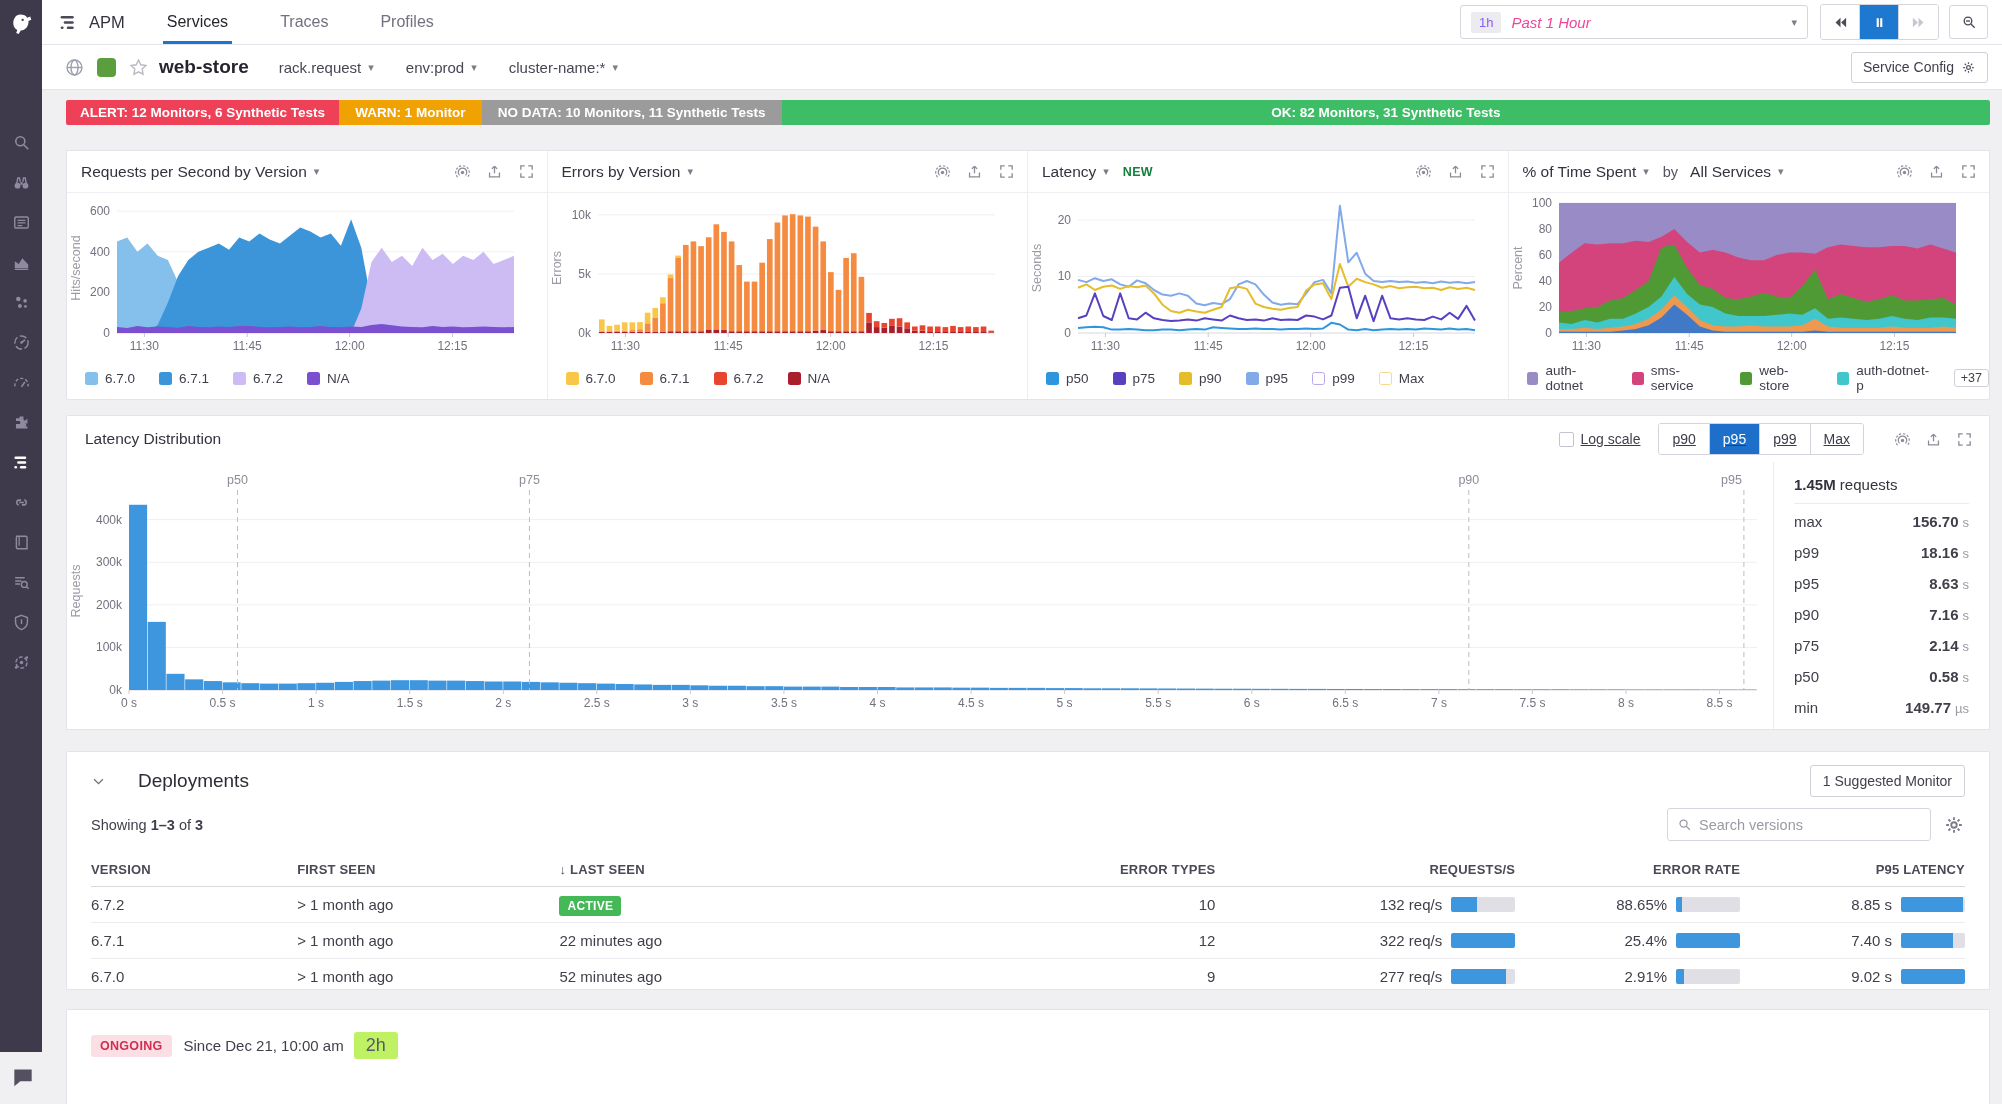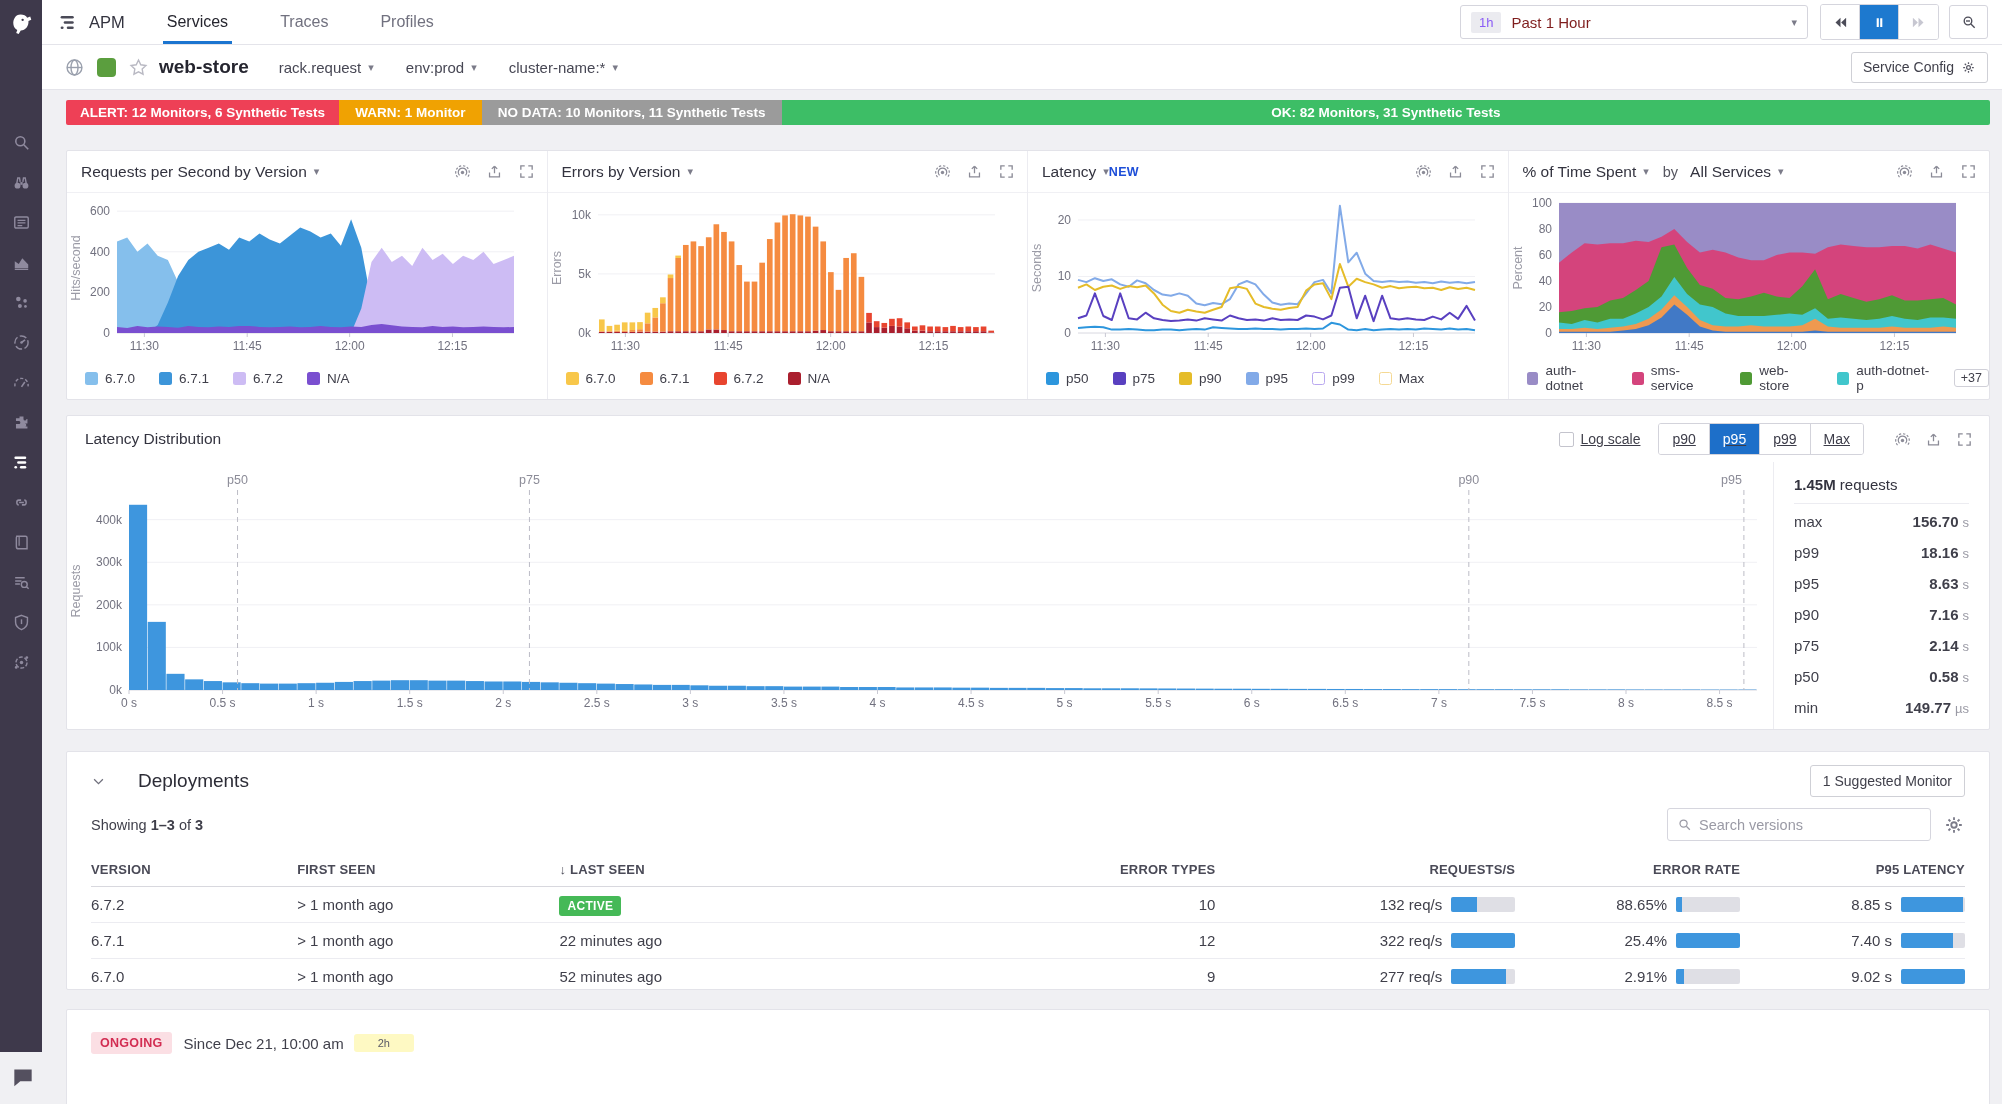--- a/index.html
+++ b/index.html
@@ -33,7 +33,7 @@
   .nav-right { margin-left:auto; display:flex; align-items:center; }
   .timebox { width:348px; height:34px; border:1px solid #d5d5dd; border-radius:3px; display:flex; align-items:center; padding:0 10px; background:#fff; cursor:pointer; }
   .chip-1h { background:#ebebf0; color:#8b5cf6; font-size:13px; border-radius:2px; padding:3px 8px; margin-right:10px; }
-  .timebox .tlabel { font-size:15px; color:#7f1d1d; }
+  .timebox .tlabel { font-size:15px; color:#ec4899;font-style:italic; }
   .caret { color:#7b7b89; font-size:11px; margin-left:7px; }
   .timebox .caret { margin-left:auto; }
   .tgroup { display:flex; margin-left:12px; border:1px solid #d5d5dd; border-radius:3px; overflow:hidden; }

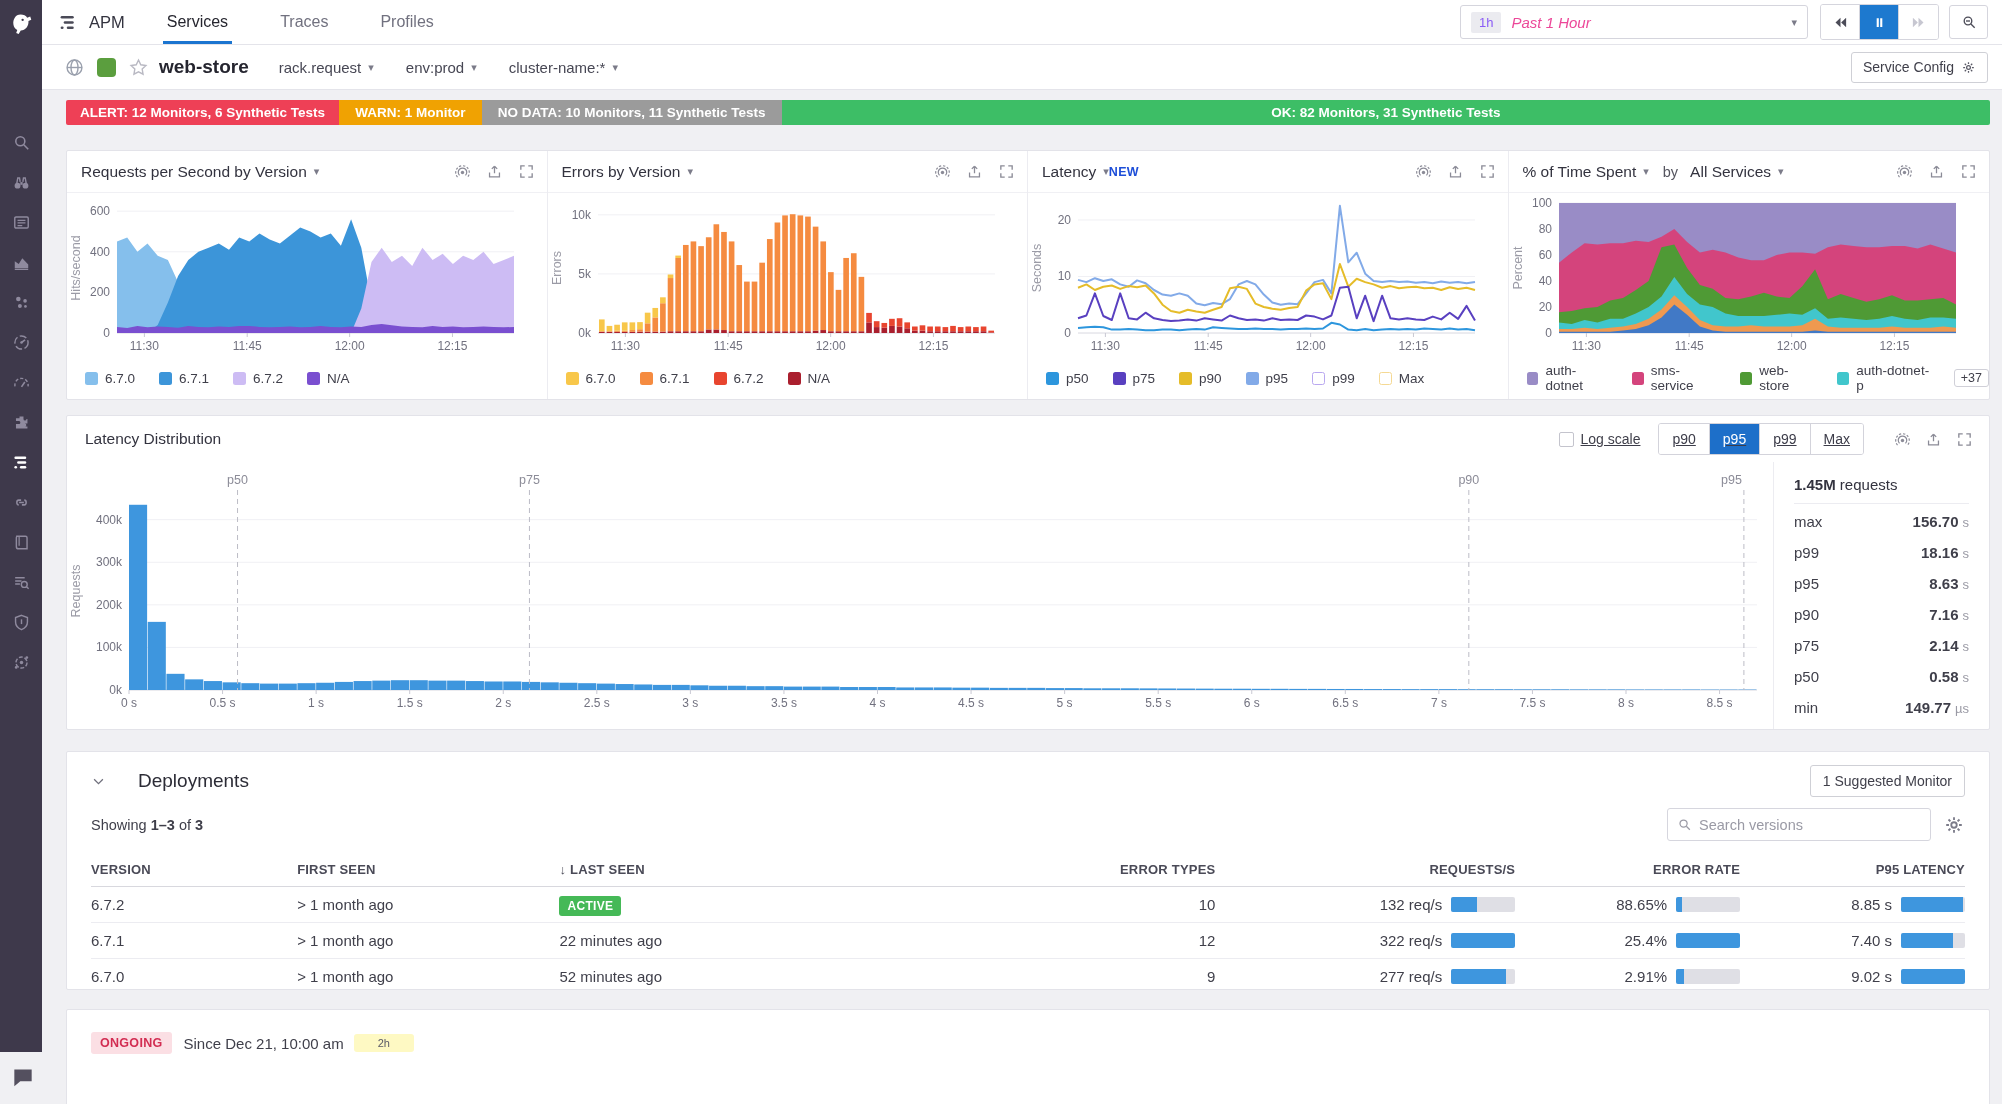--- a/index.html
+++ b/index.html
@@ -67,7 +67,7 @@
   .panel:last-child { border-right:none; }
   .p-head { height:42px; display:flex; align-items:center; padding:0 12px 0 14px; border-bottom:1px solid #f0f0f4; }
   .p-title { display:flex; align-items:center; font-size:15.5px; color:#33333f; cursor:pointer; }
-  .new-badge { color:#1d4ed8; font-weight:bold; font-size:12.5px; letter-spacing:.3px; }
+  .new-badge { color:#15803d; font-weight:bold; font-size:12.5px; margin-left:14px; letter-spacing:.3px; }
   .by-lbl { font-size:14.5px; color:#55555f; margin:0 12px 0 14px; }
   .p-icons { margin-left:auto; display:flex; align-items:center; }
   .p-icons .ic { width:17px; height:17px; color:#8b8b97; margin-left:15px; cursor:pointer; }

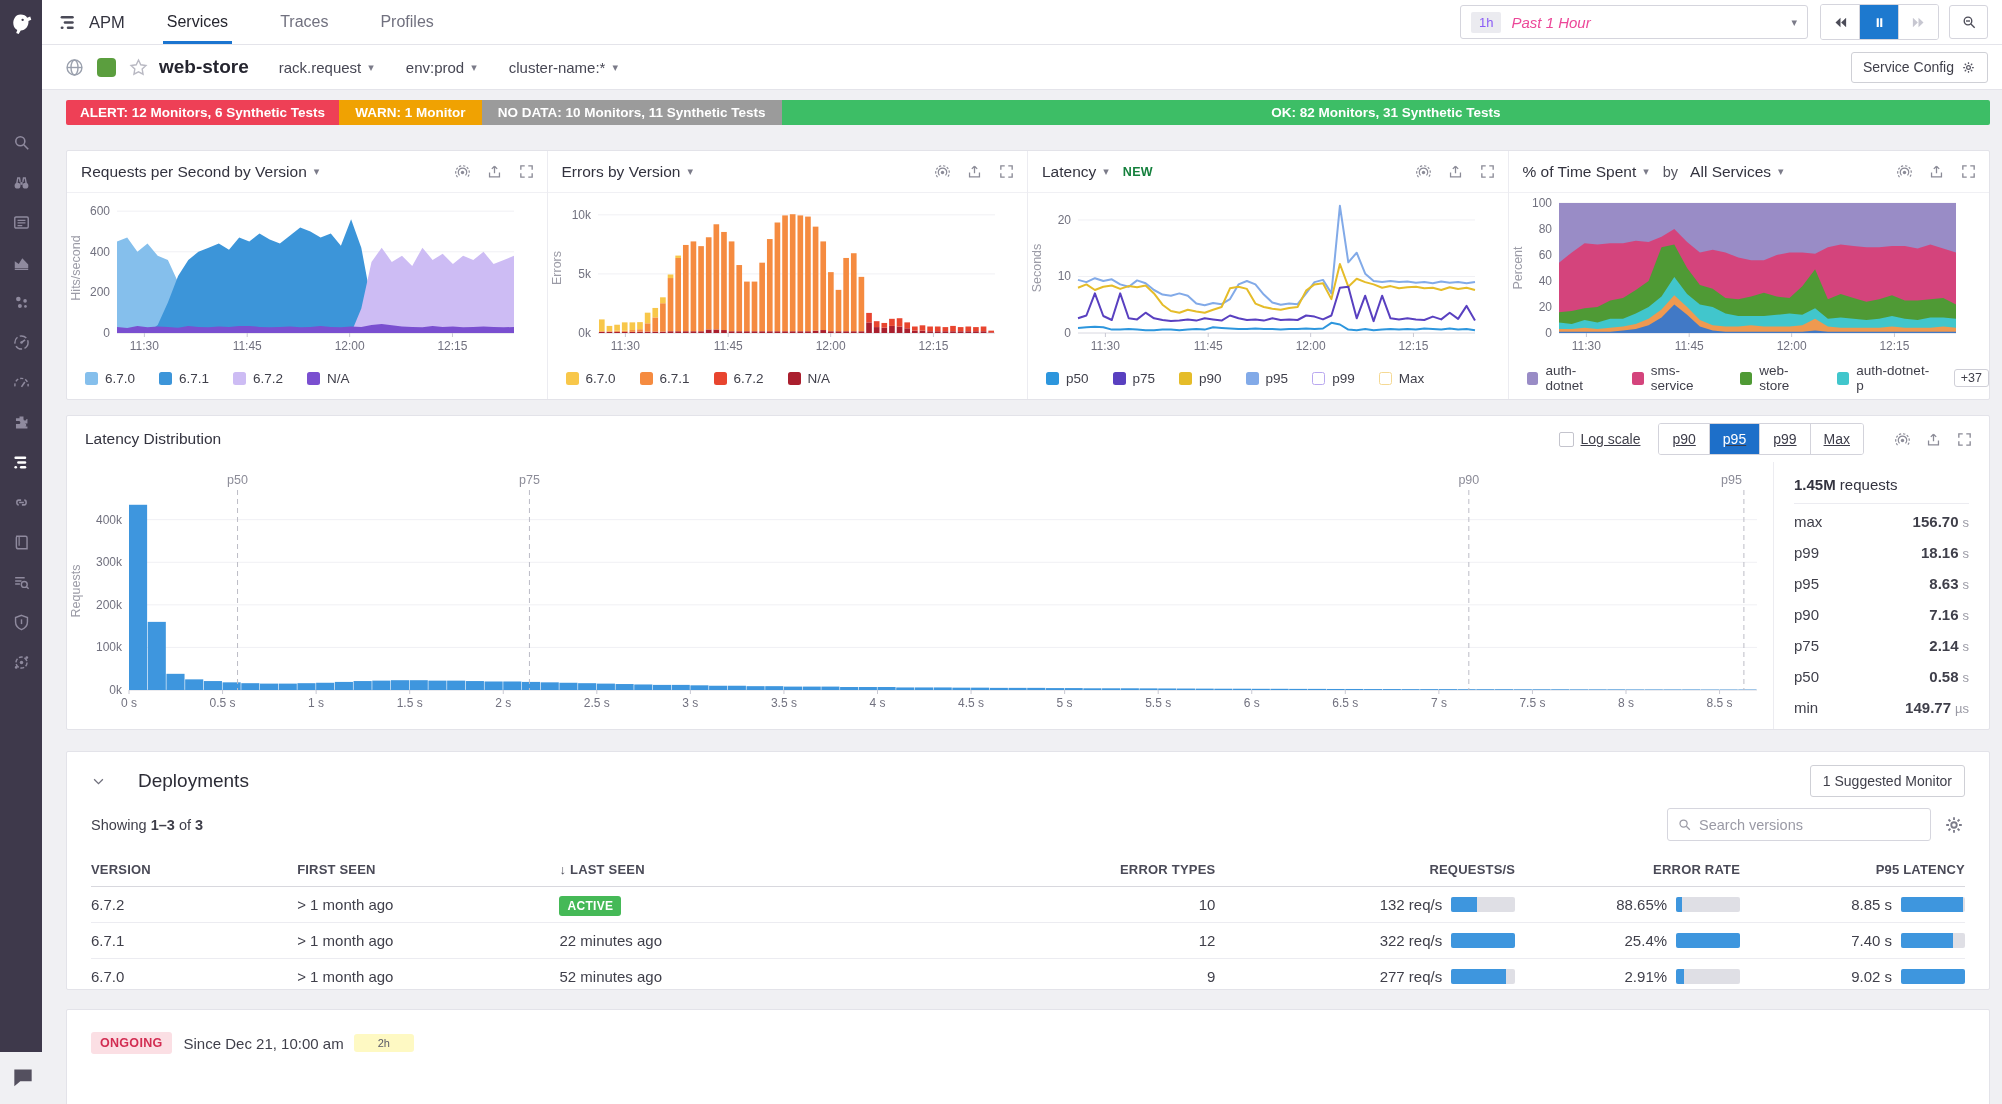--- a/index.html
+++ b/index.html
@@ -132,7 +132,7 @@
   .wd-row { display:flex; align-items:center; margin-top:22px; }
   .ongoing { background:#fbdfe4; color:#d22d52; font-size:12.5px; font-weight:bold; border-radius:3px; padding:4px 9px; letter-spacing:.3px; margin-right:12px; }
   .wd-since { font-size:15px; color:#3f3f4a; margin-right:10px; }
-  .chip-2h { background:#fef9c3; color:#5a5a66; font-size:11px; border-radius:3px; padding:3px 24px; }
+  .chip-2h { background:#bef264; color:#5a5a66; font-size:18px; border-radius:3px; padding:3px 12px; }
 
   
   text.tick { font-family:"Liberation Sans",sans-serif; font-size:12px; fill:#71717f; }

